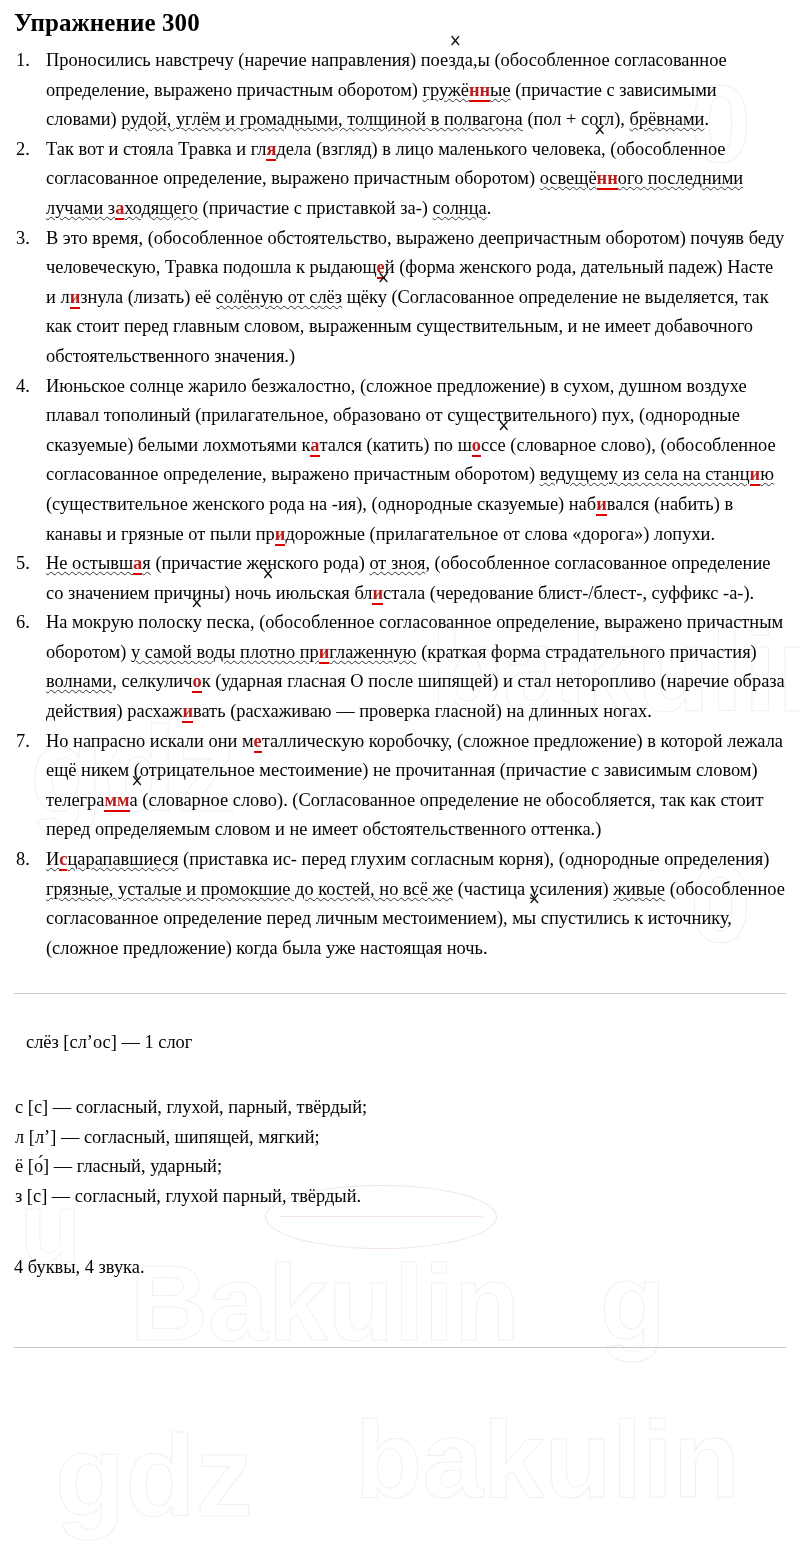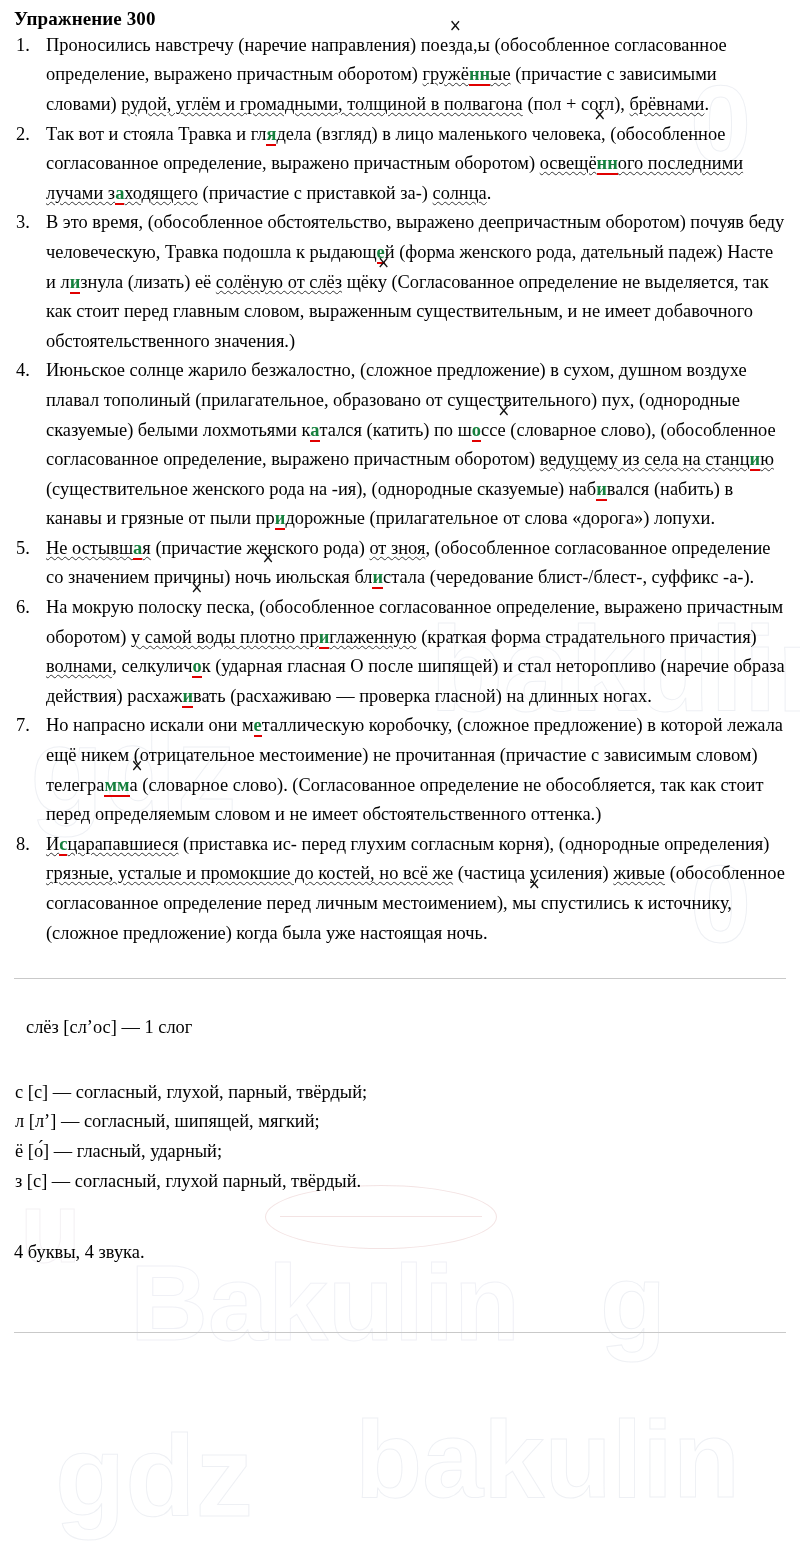--- a/index.html
+++ b/index.html
@@ -64,9 +64,9 @@
   }
   .ex-title {
     font-weight: 700;
-    font-size: 19px;
+    font-size: 25px;
     line-height: 1.2;
-    margin: 0 0 0 0;
+    margin: 0 0 8px 0;
     letter-spacing: .1px;
   }
 

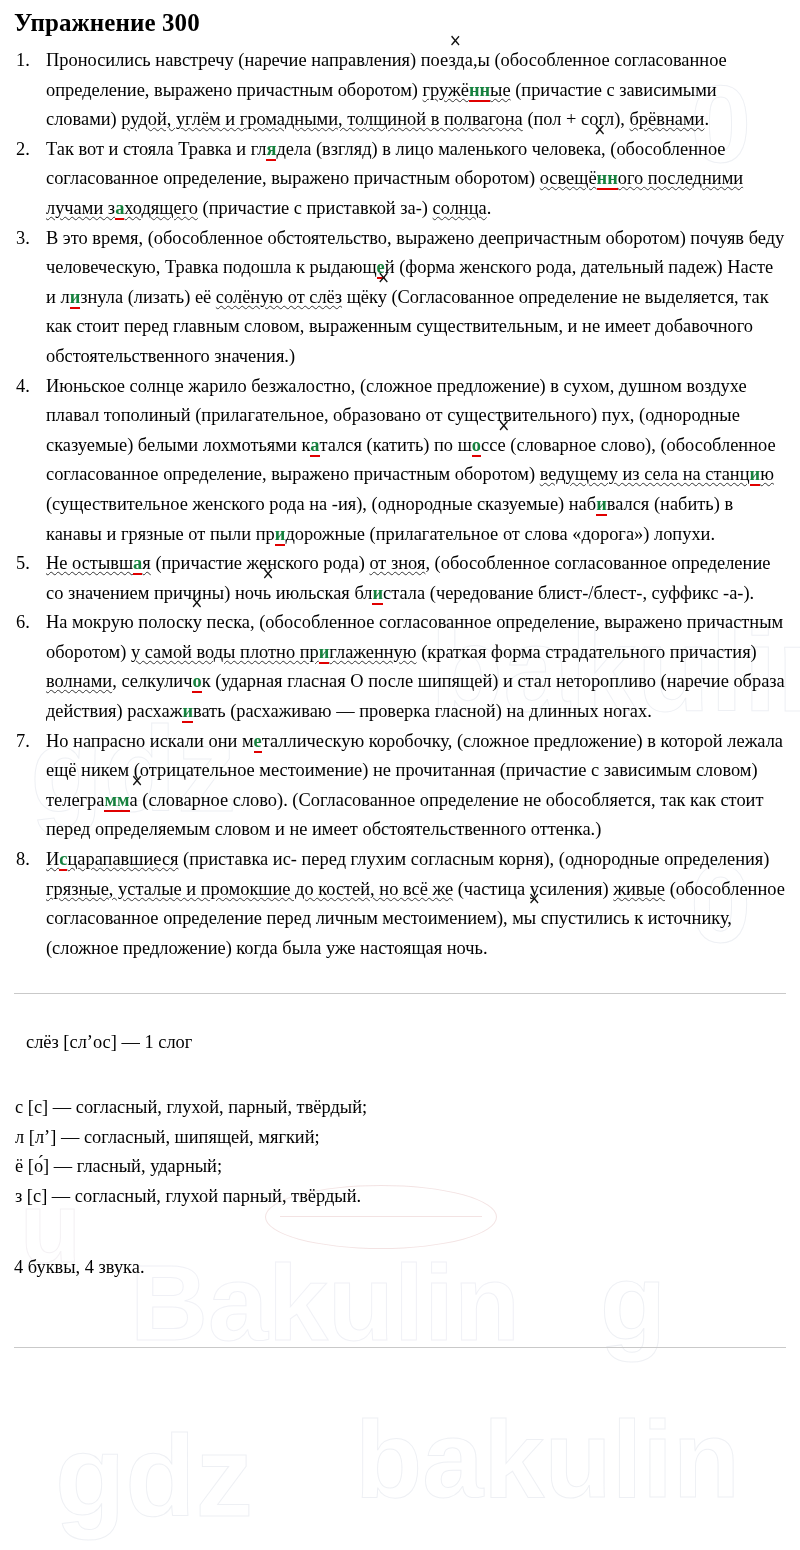--- a/index.html
+++ b/index.html
@@ -93,7 +93,7 @@
 
   
   .red {
-    color: #15803d;
+    color: #b91c1c;
     font-weight: 700;
     border-bottom: 2.5px solid #e00000;
     padding-bottom: 0px;

